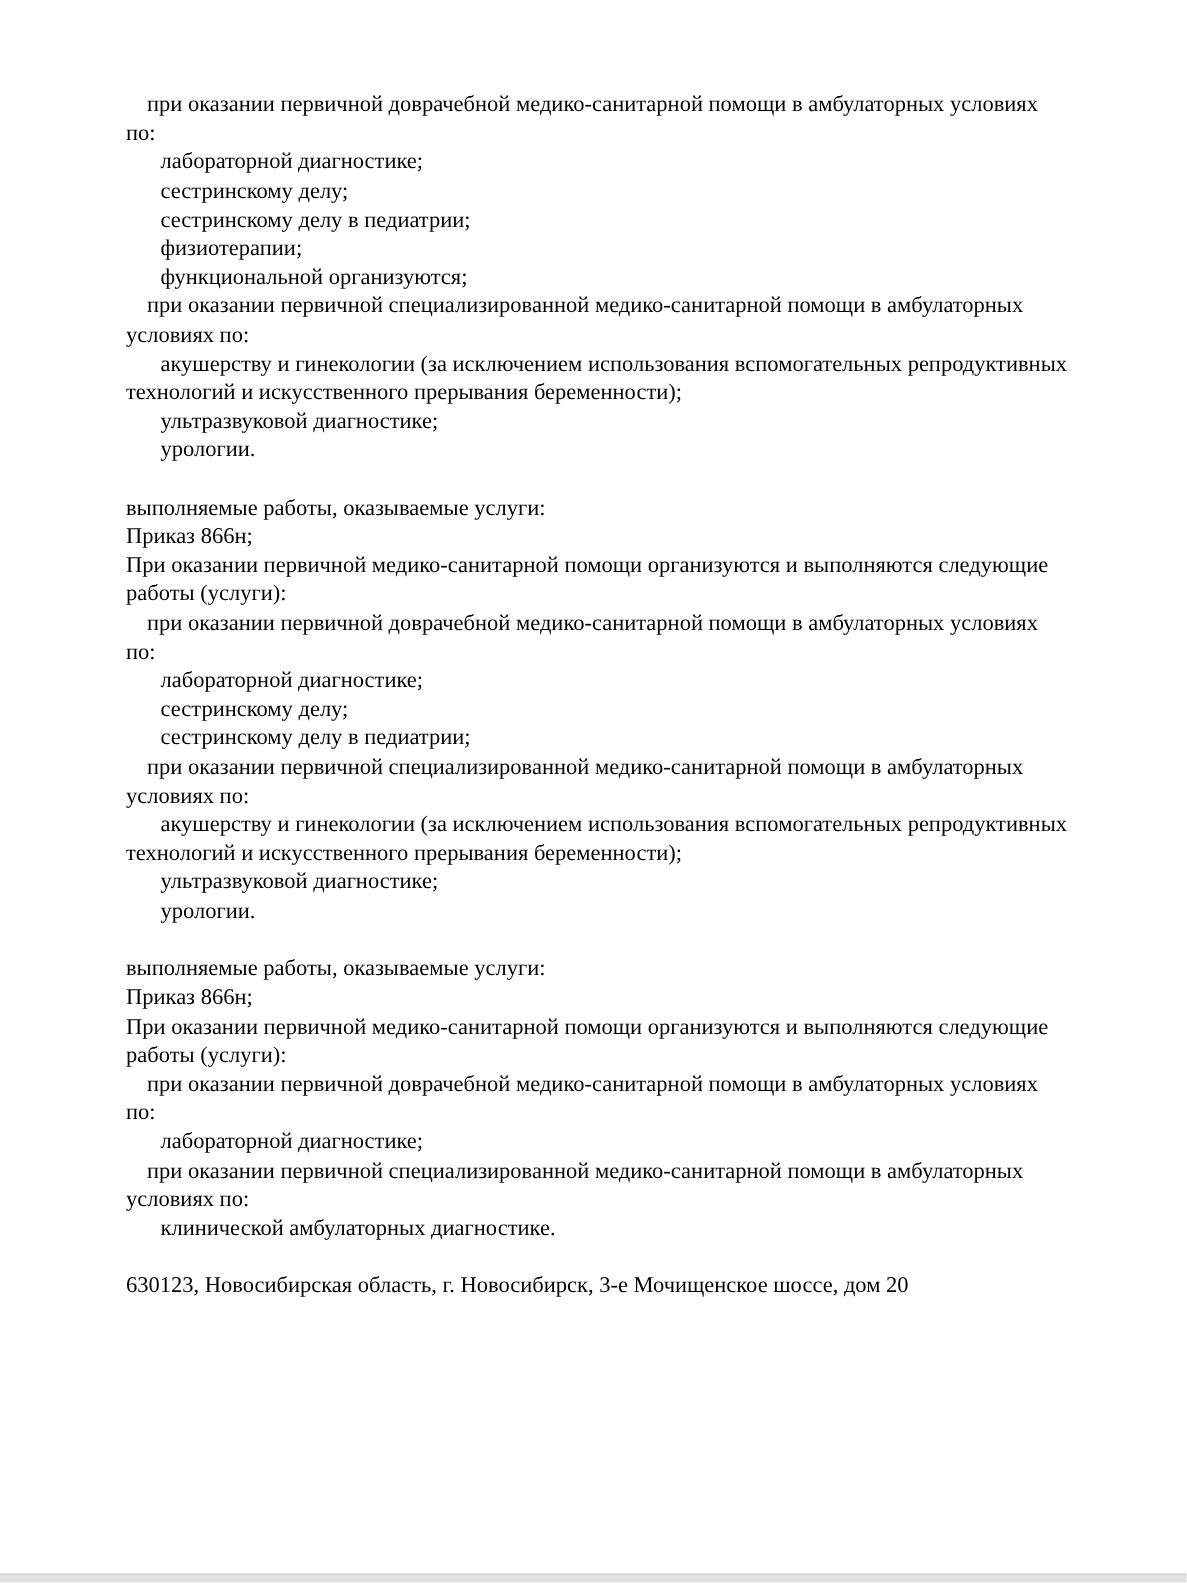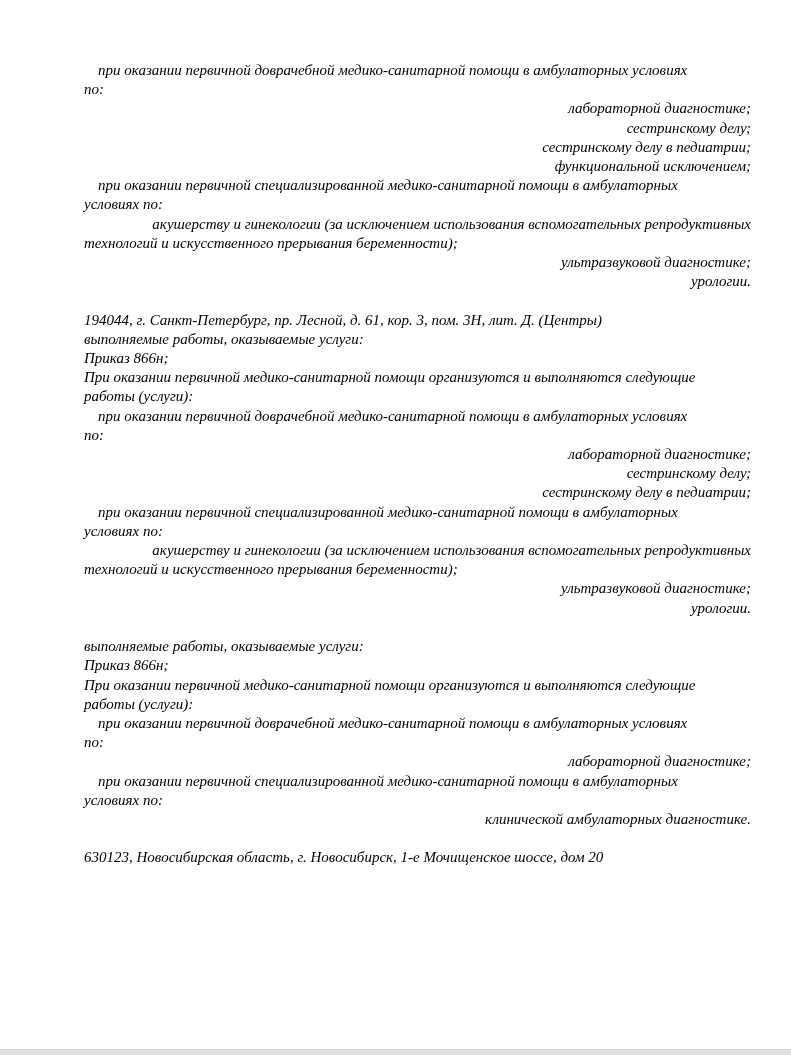--- a/index.html
+++ b/index.html
@@ -26,7 +26,6 @@
   .line {
     white-space: nowrap;
     min-height: 19.2px;
-    font-style: italic;
   }
   .line.indent-1 { padding-left: 14px; }
   .line.indent-2 { padding-left: 23px; text-align: right; }

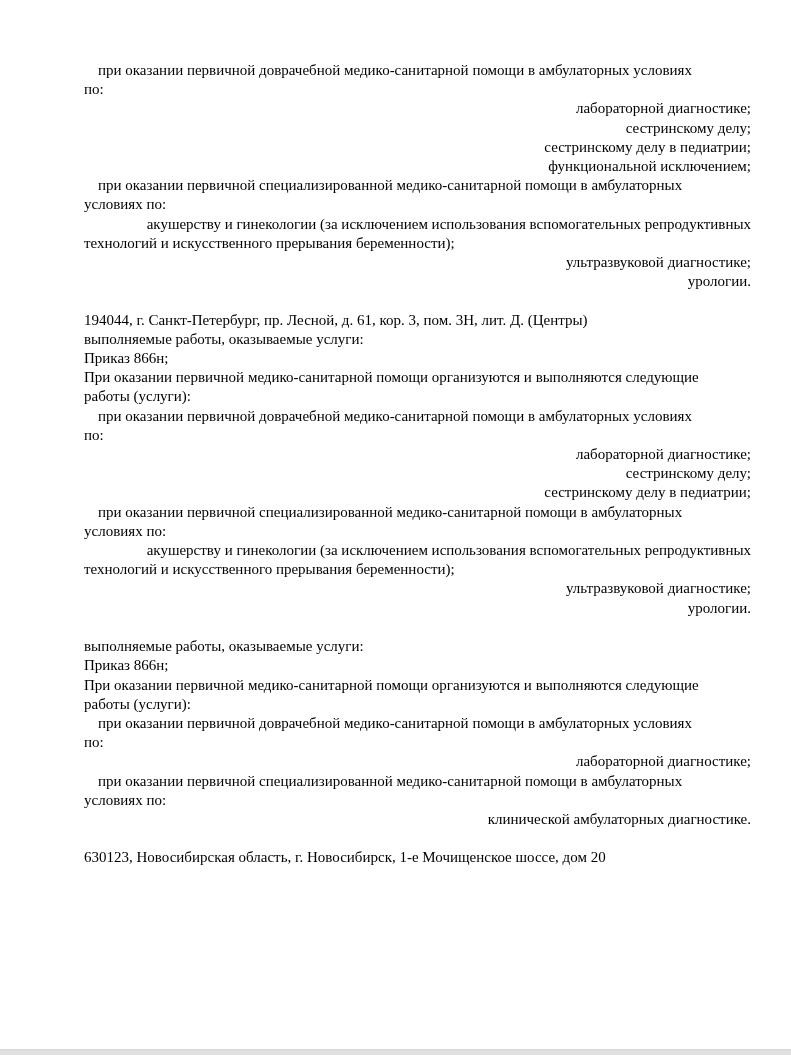--- a/index.html
+++ b/index.html
@@ -28,7 +28,7 @@
     min-height: 19.2px;
   }
   .line.indent-1 { padding-left: 14px; }
-  .line.indent-2 { padding-left: 23px; text-align: right; }
+  .line.indent-2 { padding-left: 23px; }
   .bottom-bar {
     position: absolute;
     left: 0;

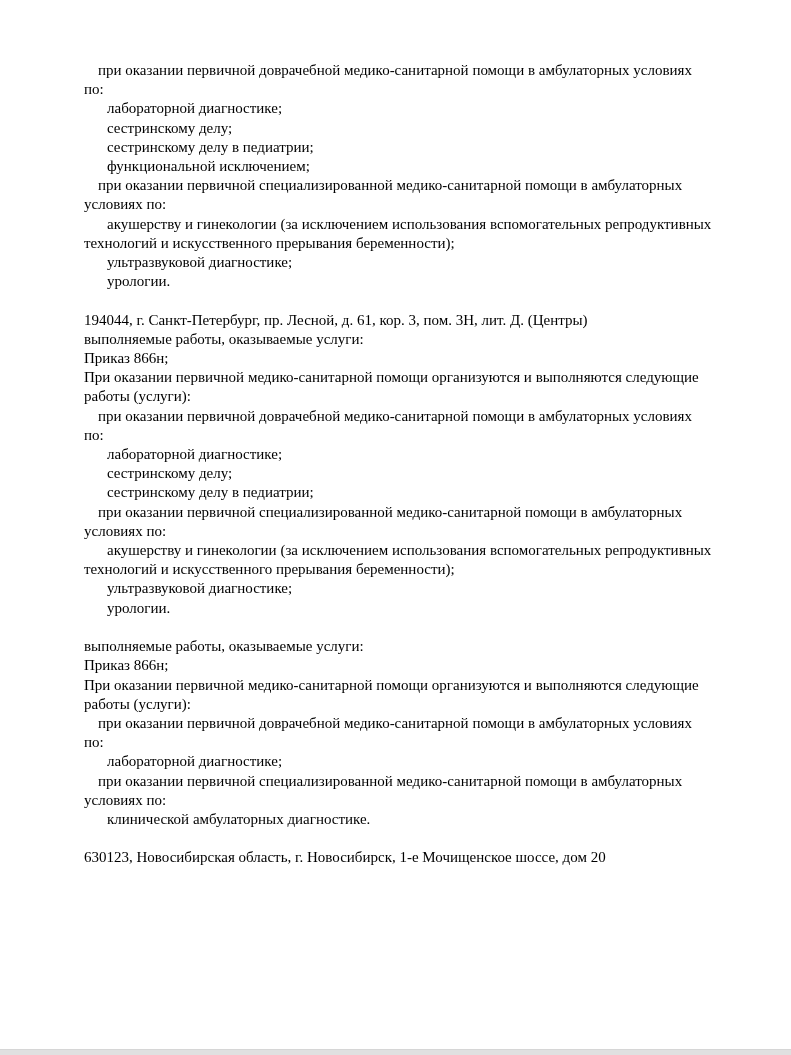--- a/index.html
+++ b/index.html
@@ -49,6 +49,7 @@
       <div class="line indent-2">лабораторной диагностике;</div>
       <div class="line indent-2">сестринскому делу;</div>
       <div class="line indent-2">сестринскому делу в педиатрии;</div>
+      <div class="line indent-2">физиотерапии;</div>
       <div class="line indent-2">функциональной исключением;</div>
       <div class="line indent-1">при оказании первичной специализированной медико-санитарной помощи в амбулаторных</div>
       <div class="line indent-0">условиях по:</div>

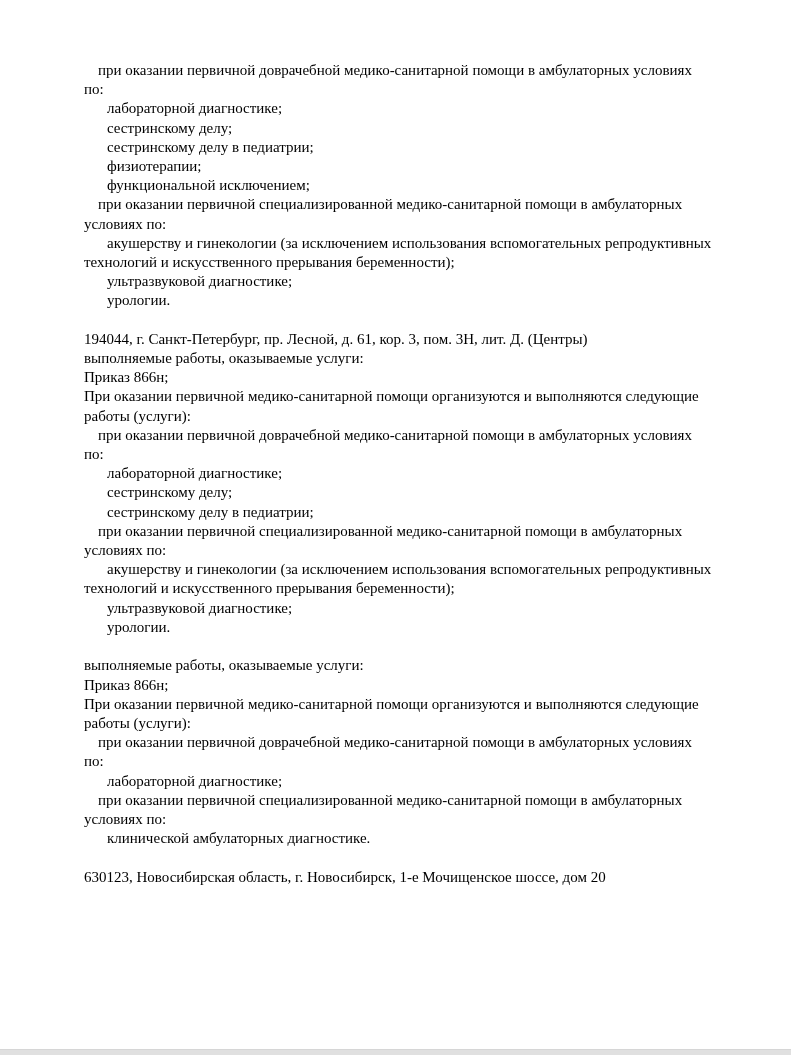--- a/index.html
+++ b/index.html
@@ -50,7 +50,7 @@
       <div class="line indent-2">сестринскому делу;</div>
       <div class="line indent-2">сестринскому делу в педиатрии;</div>
       <div class="line indent-2">физиотерапии;</div>
-      <div class="line indent-2">функциональной исключением;</div>
+      <div class="line indent-2">функциональной организуются;</div>
       <div class="line indent-1">при оказании первичной специализированной медико-санитарной помощи в амбулаторных</div>
       <div class="line indent-0">условиях по:</div>
       <div class="line indent-2">акушерству и гинекологии (за исключением использования вспомогательных репродуктивных</div>

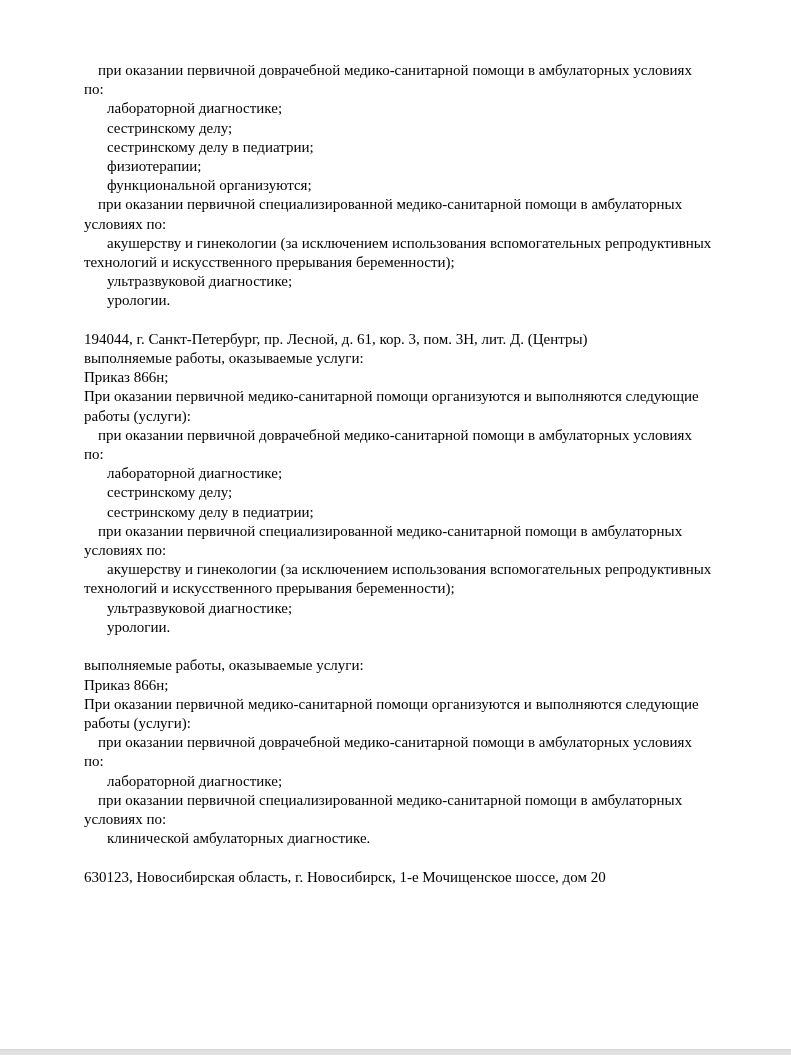--- a/index.html
+++ b/index.html
@@ -58,7 +58,6 @@
       <div class="line indent-2">ультразвуковой диагностике;</div>
       <div class="line indent-2">урологии.</div>
       <div class="line indent-0">&nbsp;</div>
-      <div class="line indent-0">194044, г. Санкт-Петербург, пр. Лесной, д. 61, кор. 3, пом. 3Н, лит. Д. (Центры)</div>
       <div class="line indent-0">выполняемые работы, оказываемые услуги:</div>
       <div class="line indent-0">Приказ 866н;</div>
       <div class="line indent-0">При оказании первичной медико-санитарной помощи организуются и выполняются следующие</div>

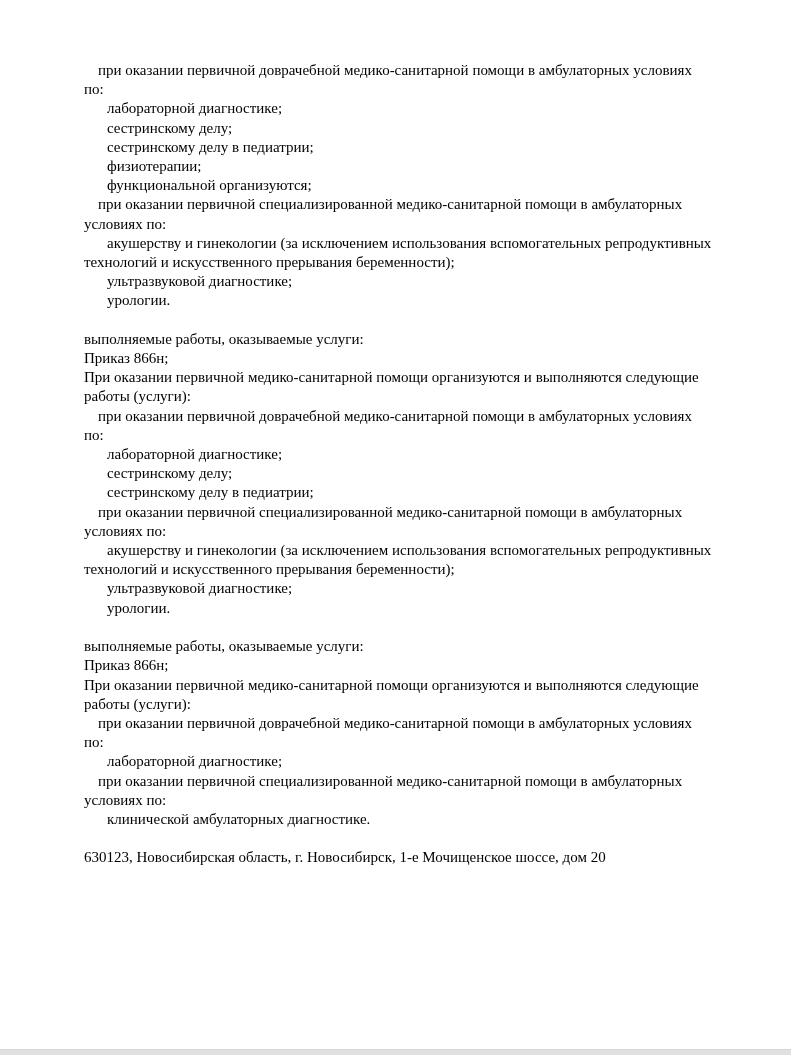--- a/index.html
+++ b/index.html
@@ -85,7 +85,7 @@
       <div class="line indent-0">условиях по:</div>
       <div class="line indent-2">клинической амбулаторных диагностике.</div>
       <div class="line indent-0">&nbsp;</div>
-      <div class="line indent-0">630123, Новосибирская область, г. Новосибирск, 1-е Мочищенское шоссе, дом 20</div>
+      <div class="line indent-0">630123, Новосибирская область, г. Новосибирск, 3-е Мочищенское шоссе, дом 20</div>
     </div>
 </div>
 

